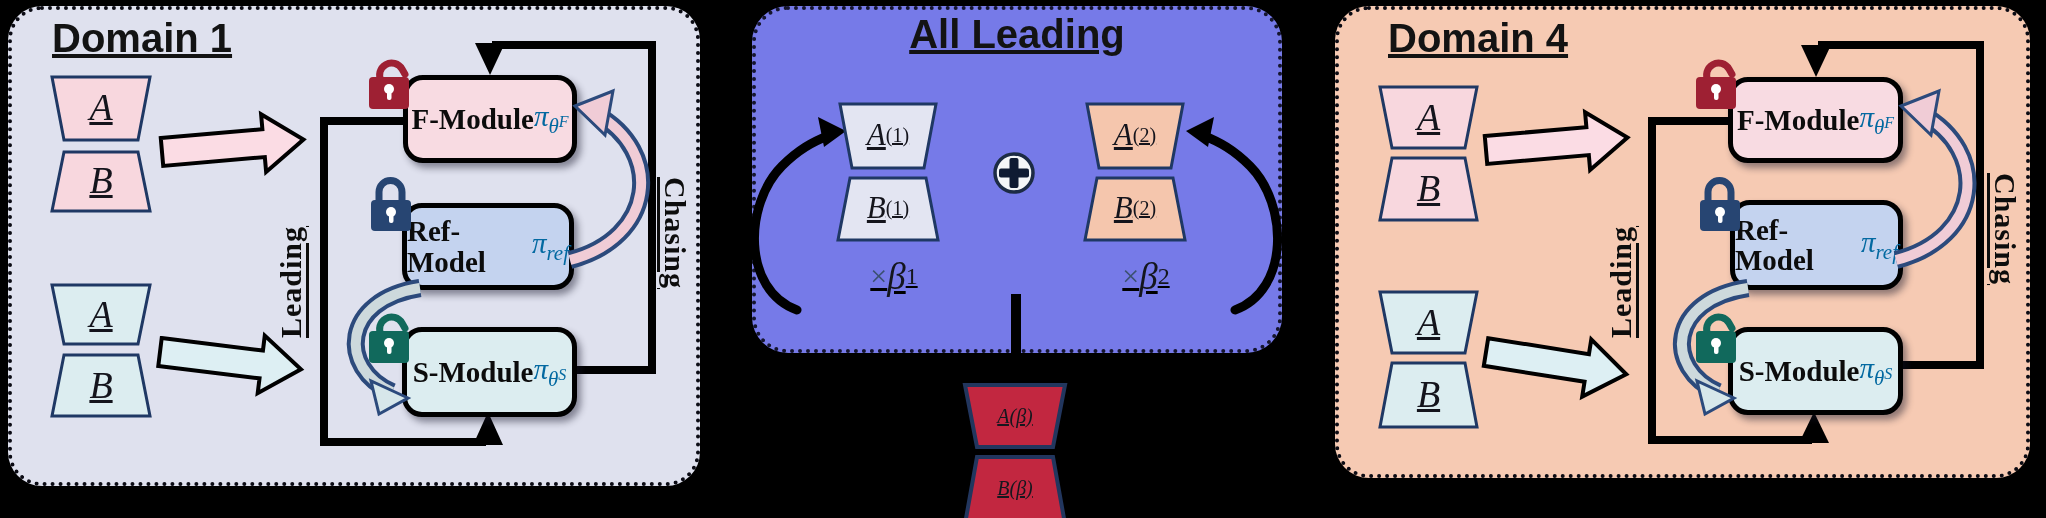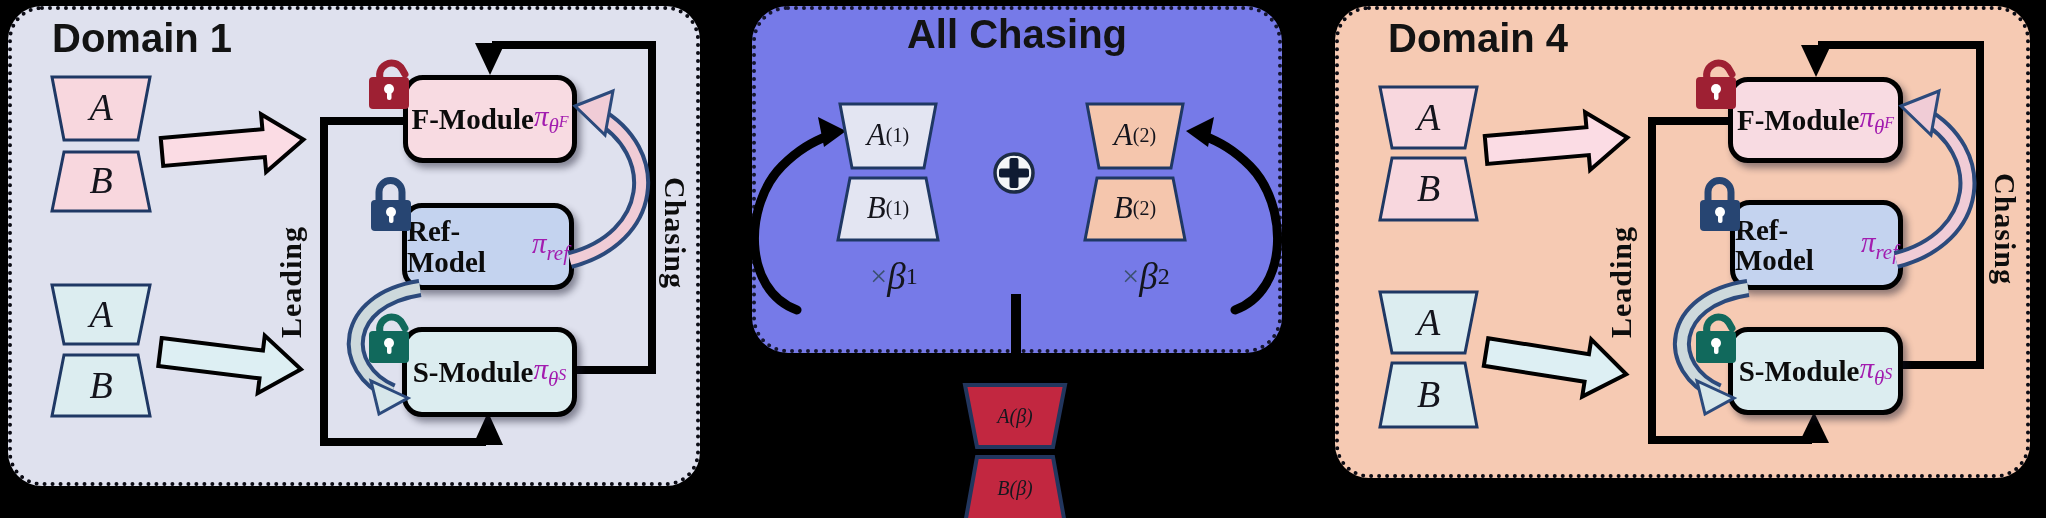--- a/index.html
+++ b/index.html
@@ -37,7 +37,7 @@
   .psup  { font-size:16px; vertical-align:-1px; }
 
   
-  .lab { position:absolute; z-index:5; display:flex; align-items:center; justify-content:center; }
+  .lab { position:absolute; z-index:5; display:flex; align-items:center; justify-content:center;text-decoration:underline; }
   .title { font-family:"Liberation Sans",sans-serif; font-weight:900; font-size:40px; color:#131313; letter-spacing:0px; }
   #t-all { width:530px; }
   .tletter { font-style:italic; font-size:38px; color:#14141c; }

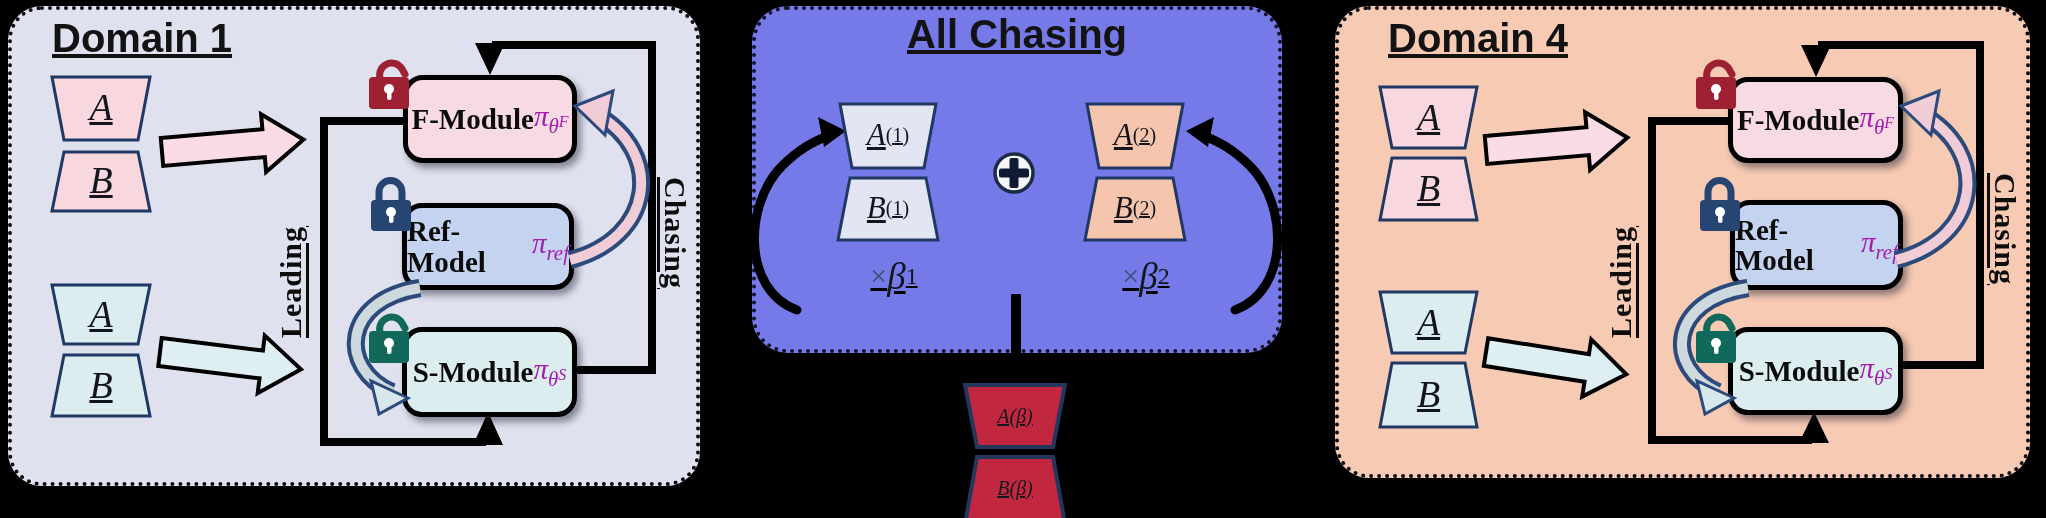--- a/index.html
+++ b/index.html
@@ -208,7 +208,7 @@
   </svg>
 
   <div class="lab title" style="left:52px;top:16px;">Domain 1</div>
-  <div class="lab title" id="t-all" style="left:752px;top:12px;">All Chasing</div>
+  <div class="lab title" id="t-all" style="left:752px;top:12px;">All Leading</div>
   <div class="lab title" style="left:1388px;top:16px;">Domain 4</div>
 
   <div class="lab tletter" style="left:52px;top:77px;width:98px;height:60px;">A</div>

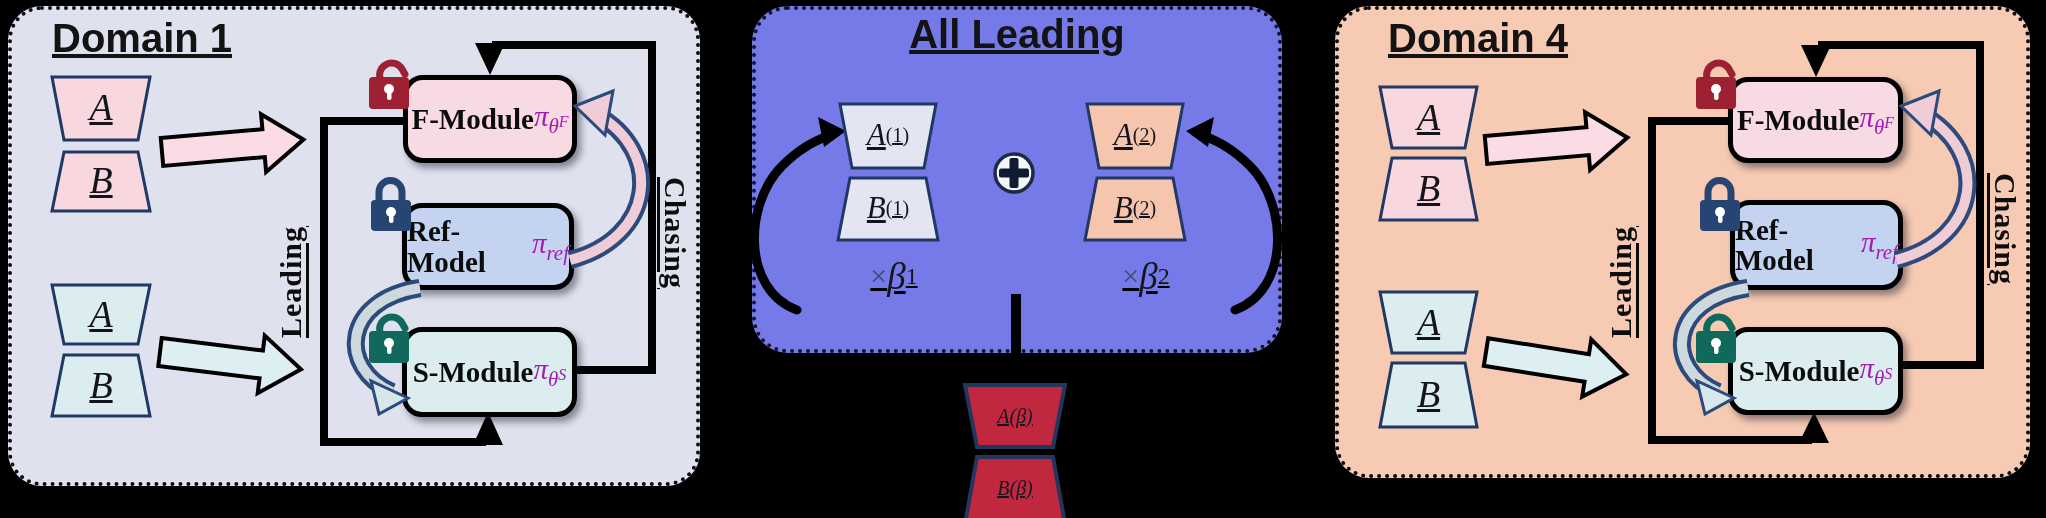--- a/index.html
+++ b/index.html
@@ -32,7 +32,7 @@
   #box-ref2{ left:1730px; top:200px; width:173px; height:90px; background:#c4d3ef; }
   #box-s2  { left:1728px; top:327px; width:175px; height:88px; background:#dcedf0; }
   .mname { font-weight:bold; font-size:29px; color:#0c0c0c; line-height:1.05; }
-  .mpi   { font-size:29px; font-style:italic; color:#a21caf; line-height:1.0; }
+  .mpi   { font-size:29px; font-style:italic; color:#0369a1; line-height:1.0; }
   .psub  { font-size:21px; vertical-align:-7px; }
   .psup  { font-size:16px; vertical-align:-1px; }
 

